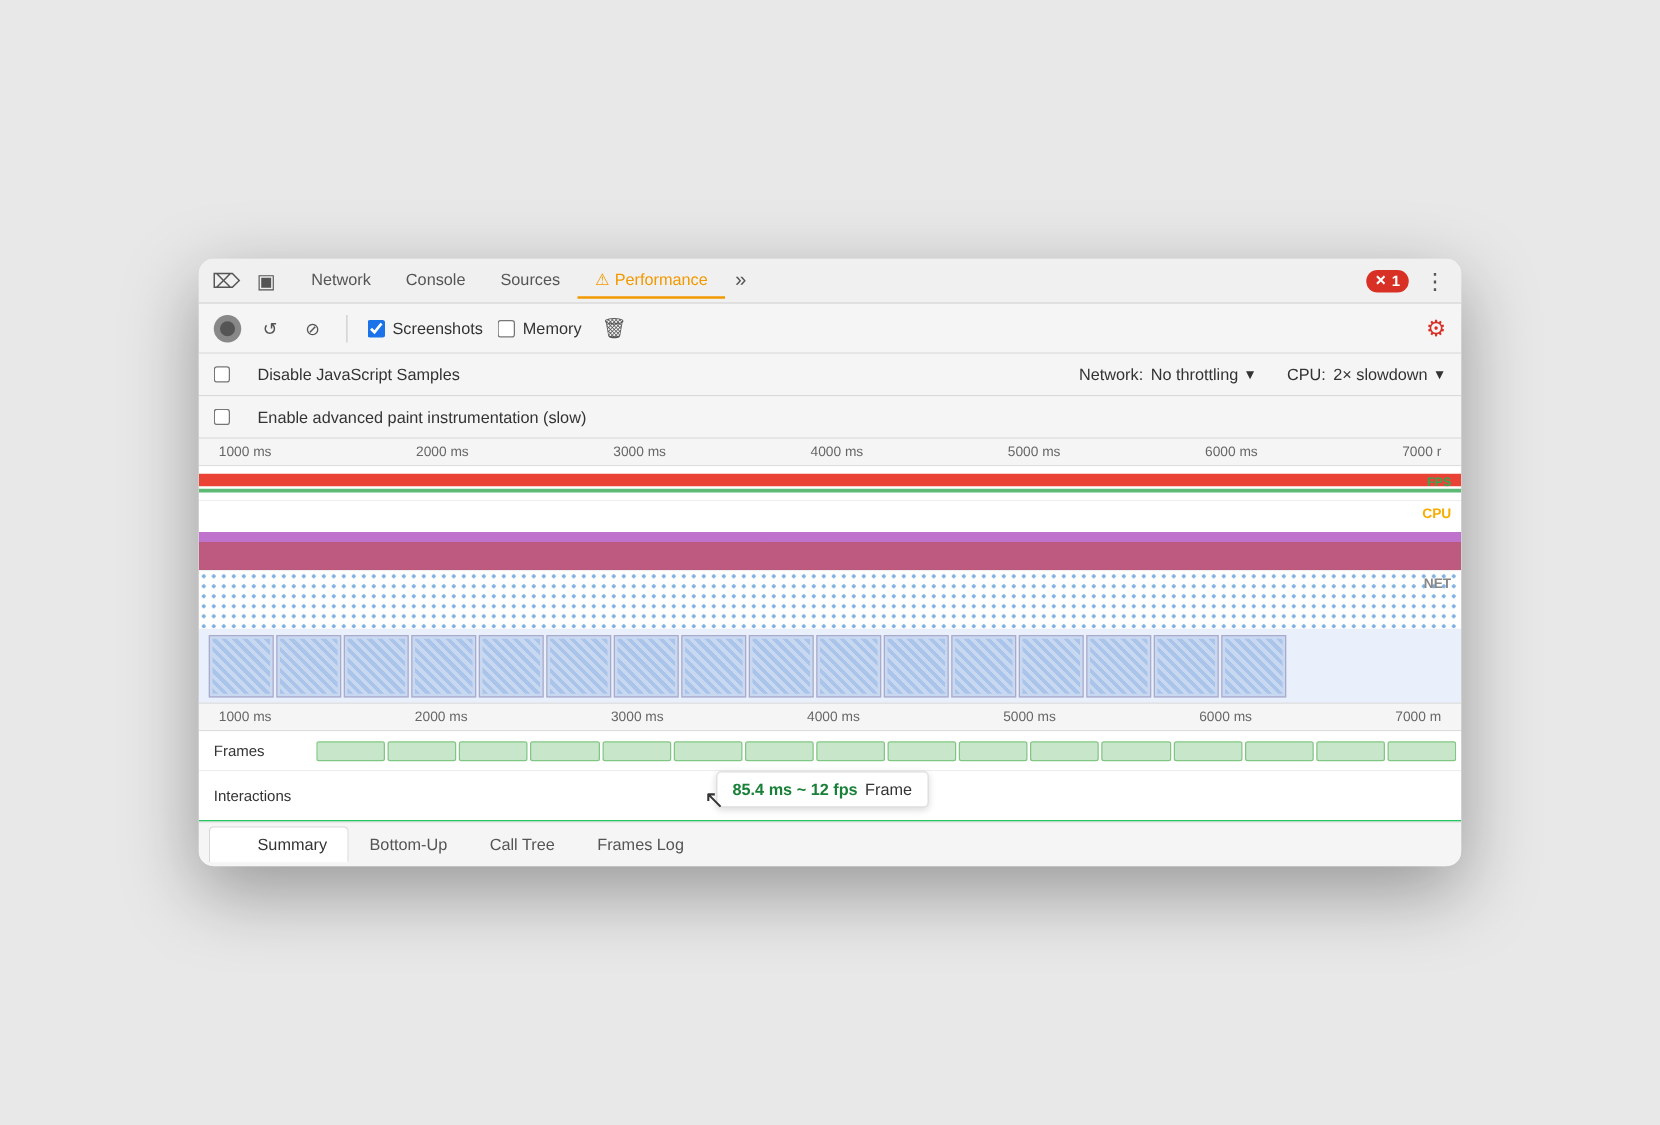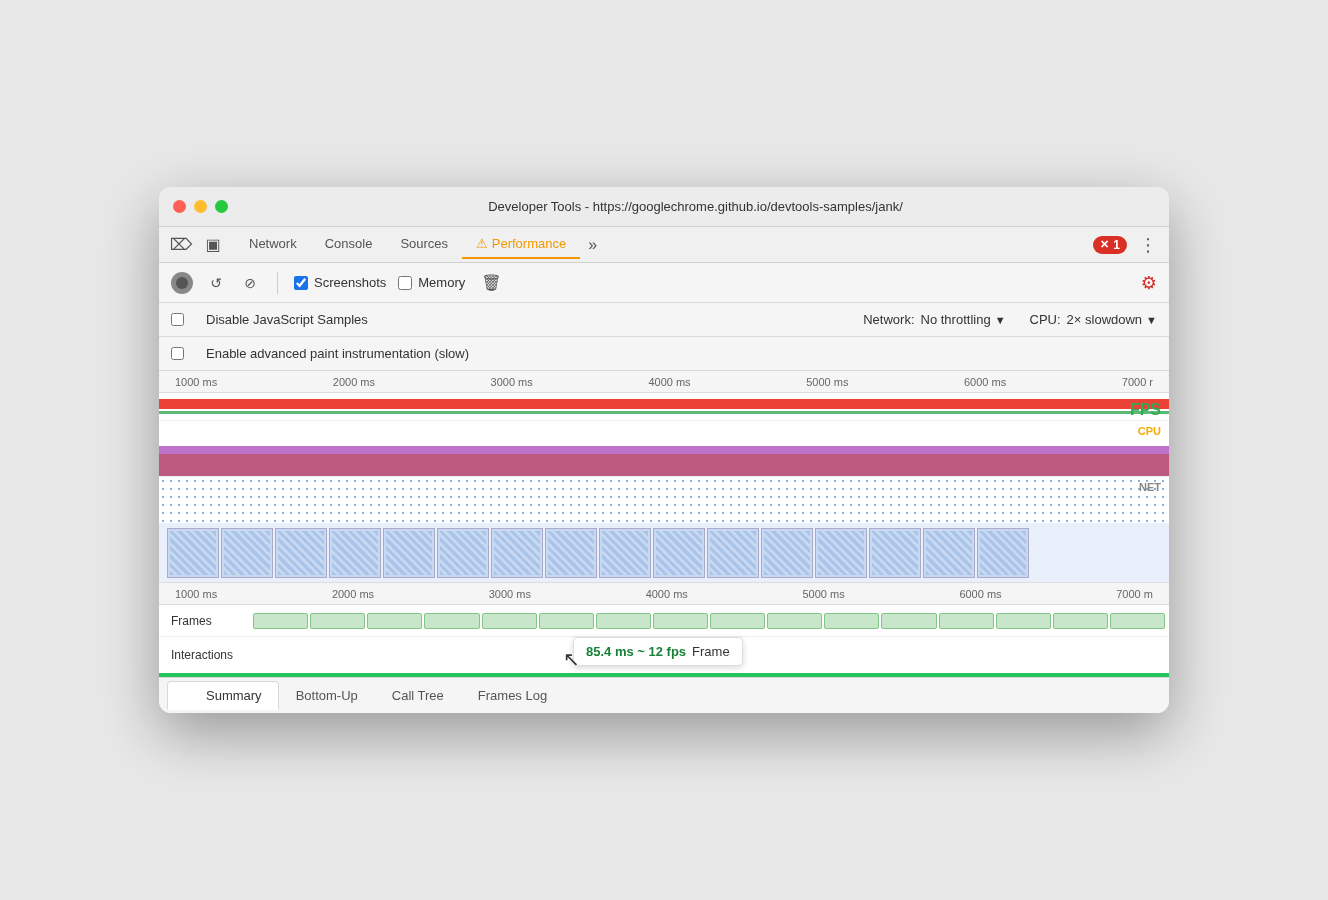--- a/index.html
+++ b/index.html
@@ -412,14 +412,6 @@
 
 <div class="window">
 
-  <div class="title-bar">
-    <div class="traffic-lights">
-      <div class="tl tl-red"></div>
-      <div class="tl tl-yellow"></div>
-      <div class="tl tl-green"></div>
-    </div>
-    <div class="title-bar-title">Developer Tools - https://googlechrome.github.io/devtools-samples/jank/</div>
-  </div>
 
   <div class="tabs-bar">
     <div class="tab-icons">

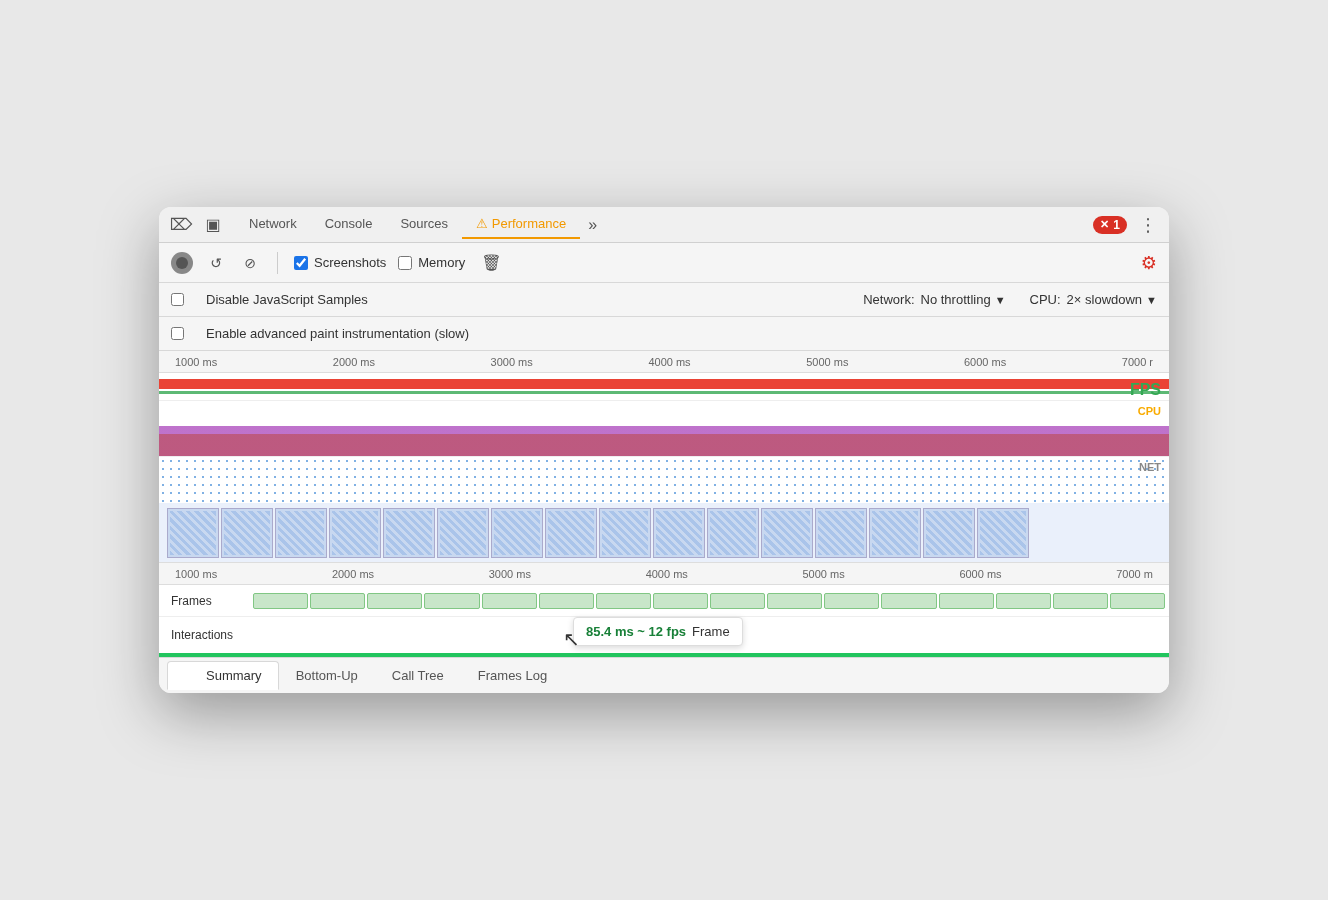--- a/index.html
+++ b/index.html
@@ -187,7 +187,7 @@
     .fps-label {
       position: absolute;
       right: 8px; top: 8px;
-      font-size: 16px; font-weight: 600;
+      font-size: 10px; font-weight: 600;
       color: #34a853;
     }
 

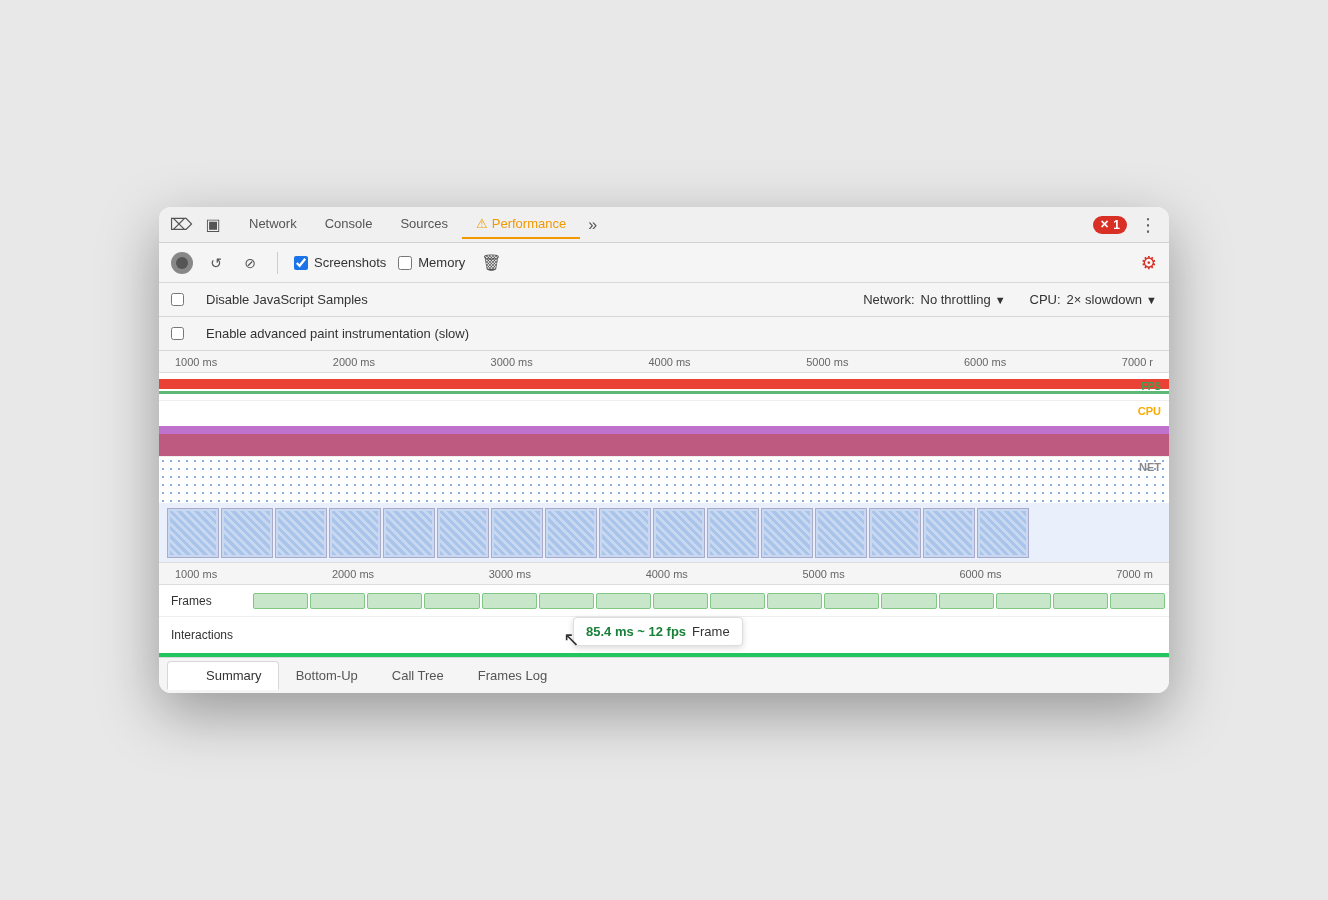--- a/index.html
+++ b/index.html
@@ -320,7 +320,7 @@
     
     .interactions-area {
       background: #fff;
-      border-bottom: 4px solid #22c55e;
+      border-bottom: 1px solid #22c55e;
       display: flex;
       align-items: center;
       height: 40px;

